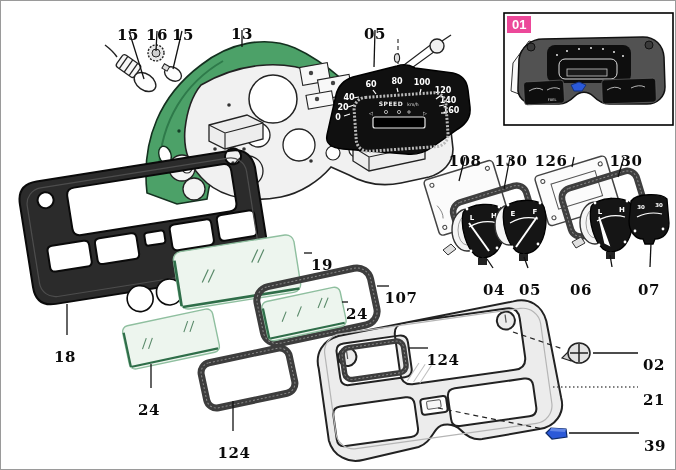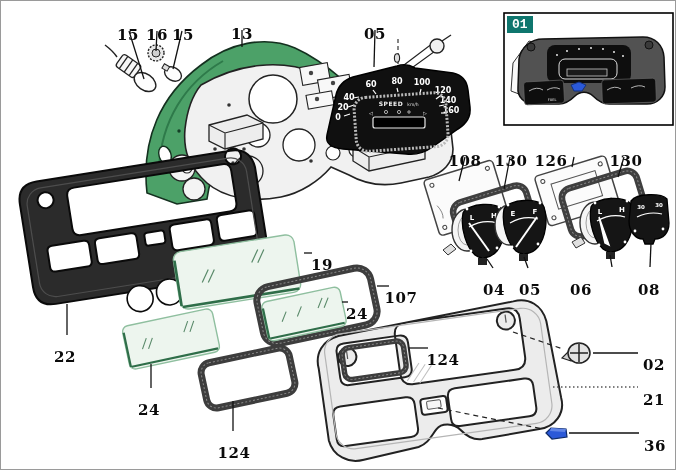--- a/index.html
+++ b/index.html
@@ -10,9 +10,9 @@
   .plabel{position:absolute;transform:translate(-50%,-50%);
     font-weight:bold;font-size:15px;color:#0b0b0b;white-space:nowrap;
     font-family:"DejaVu Serif", serif;letter-spacing:.5px;margin-top:12px;}
-  .inset-tag{position:absolute;background:#0f766e;color:#fff;font-weight:bold;
+  .inset-tag{position:absolute;background:#ec4899;color:#fff;font-weight:bold;
     font-size:13px;line-height:17px;padding:0 5px;
-    font-family:Liberation Mono, monospace;}
+    font-family:Liberation Sans, sans-serif;}
   .speedo-num{font-family:"DejaVu Sans", sans-serif;font-weight:bold;
     font-size:8px;fill:#fff;}
   .speedo-cap{font-family:"DejaVu Sans", sans-serif;font-weight:bold;

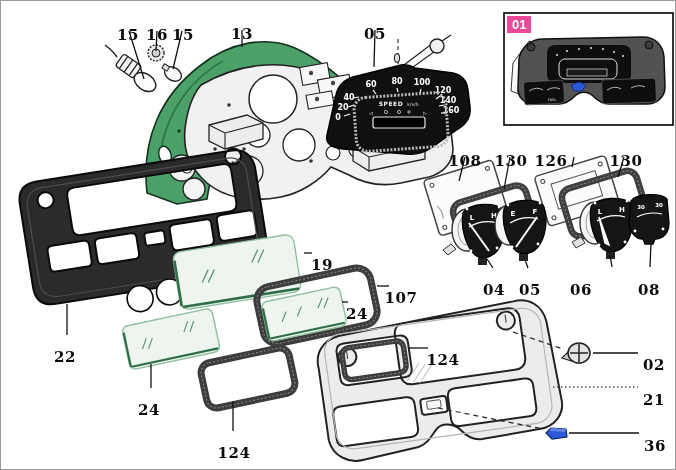--- a/index.html
+++ b/index.html
@@ -406,7 +406,7 @@
 <div class="plabel" style="left:493px;top:277px">04</div>
 <div class="plabel" style="left:529px;top:277px">05</div>
 <div class="plabel" style="left:580px;top:277px">06</div>
-<div class="plabel" style="left:648px;top:277px">08</div>
+<div class="plabel" style="left:648px;top:277px">07</div>
 <div class="plabel" style="left:321px;top:252px">19</div>
 <div class="plabel" style="left:400px;top:285px">107</div>
 <div class="plabel" style="left:356px;top:301px">24</div>

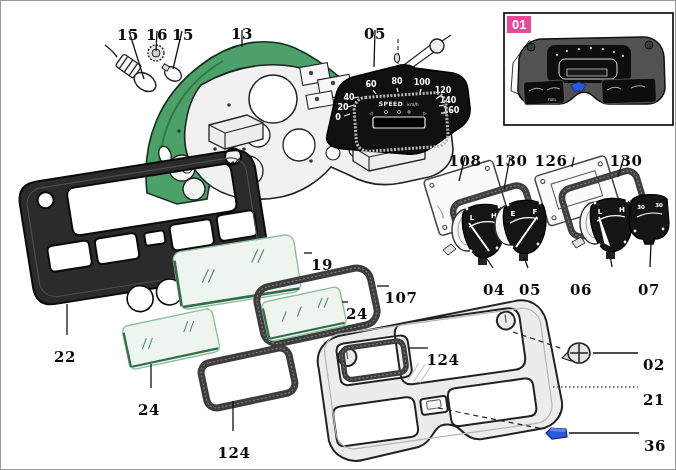--- a/index.html
+++ b/index.html
@@ -410,7 +410,7 @@
 <div class="plabel" style="left:321px;top:252px">19</div>
 <div class="plabel" style="left:400px;top:285px">107</div>
 <div class="plabel" style="left:356px;top:301px">24</div>
-<div class="plabel" style="left:64px;top:344px">22</div>
+<div class="plabel" style="left:64px;top:344px">18</div>
 <div class="plabel" style="left:148px;top:397px">24</div>
 <div class="plabel" style="left:233px;top:440px">124</div>
 <div class="plabel" style="left:442px;top:347px">124</div>

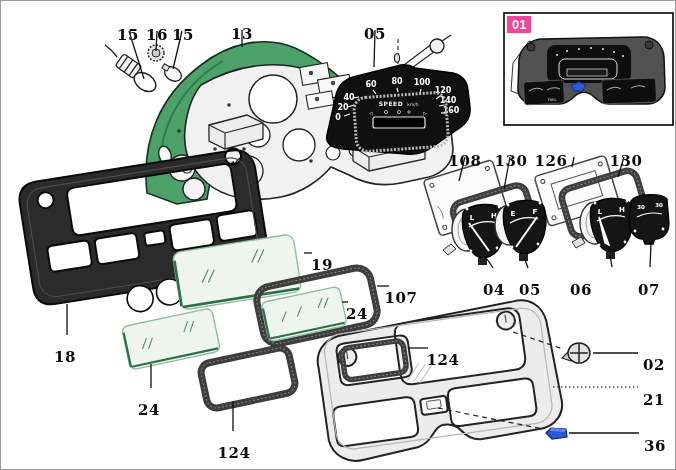--- a/index.html
+++ b/index.html
@@ -416,7 +416,7 @@
 <div class="plabel" style="left:442px;top:347px">124</div>
 <div class="plabel" style="left:653px;top:352px">02</div>
 <div class="plabel" style="left:653px;top:387px">21</div>
-<div class="plabel" style="left:654px;top:433px">36</div>
+<div class="plabel" style="left:654px;top:433px">39</div>
 <div class="inset-tag" style="left:506px;top:15px">01</div>
 
 </div>

